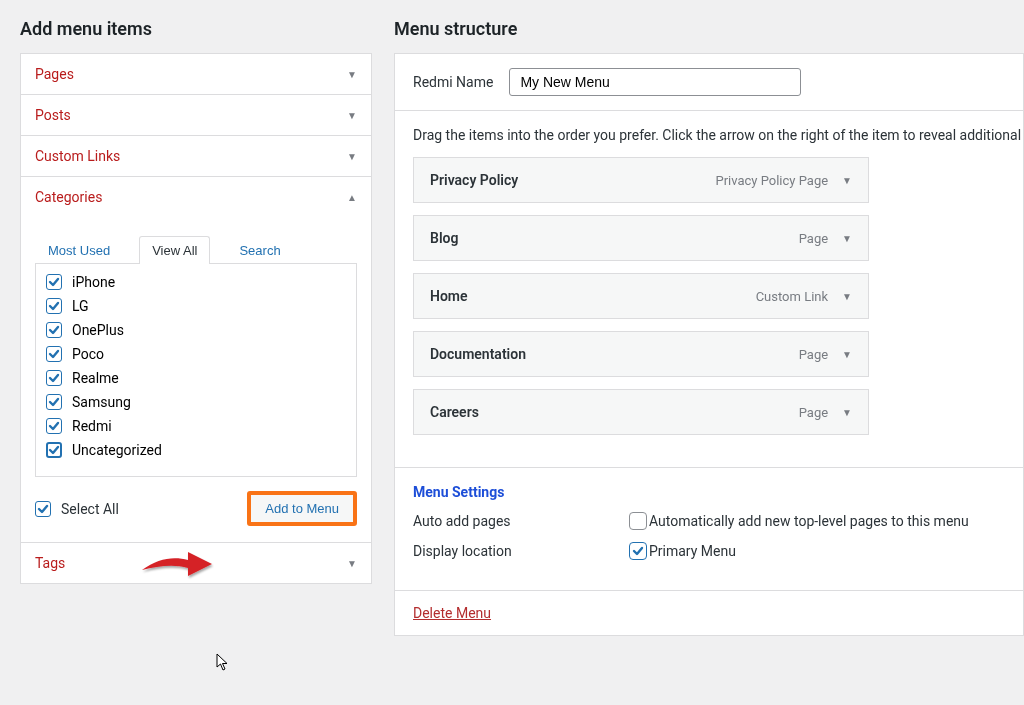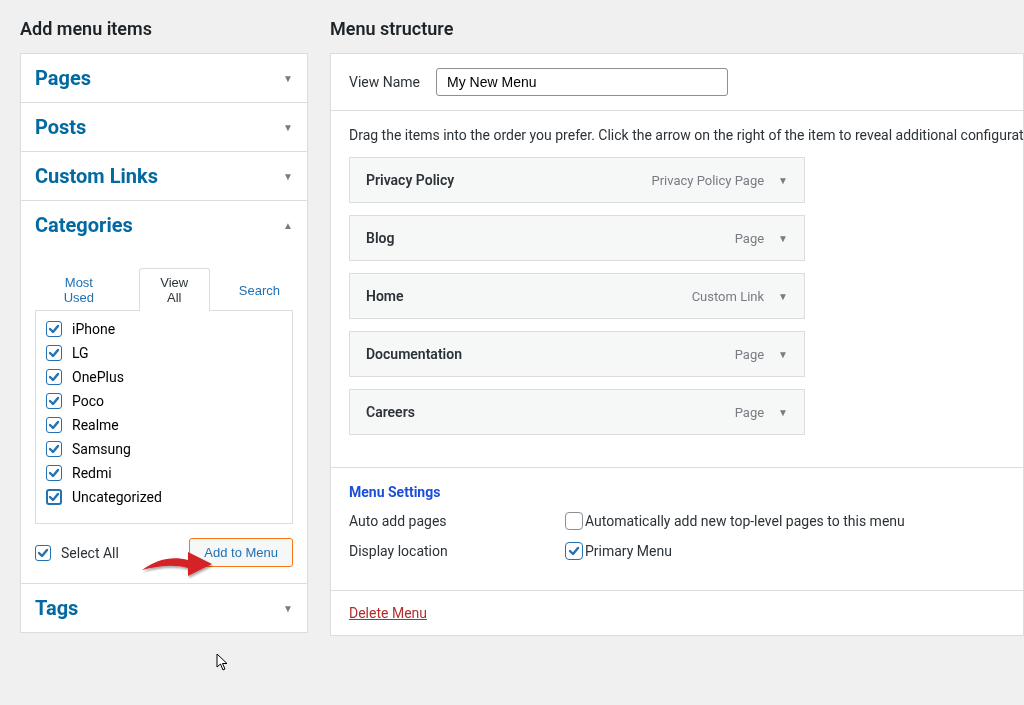--- a/index.html
+++ b/index.html
@@ -18,7 +18,7 @@
   gap: 22px;
   padding: 18px 0 0 20px;
 }
-.col-left { width: 288px; flex-shrink: 0; }
+.col-left { width: 352px; flex-shrink: 0; }
 .col-right { flex: 1; min-width: 0; }
 
 h2.section-title {

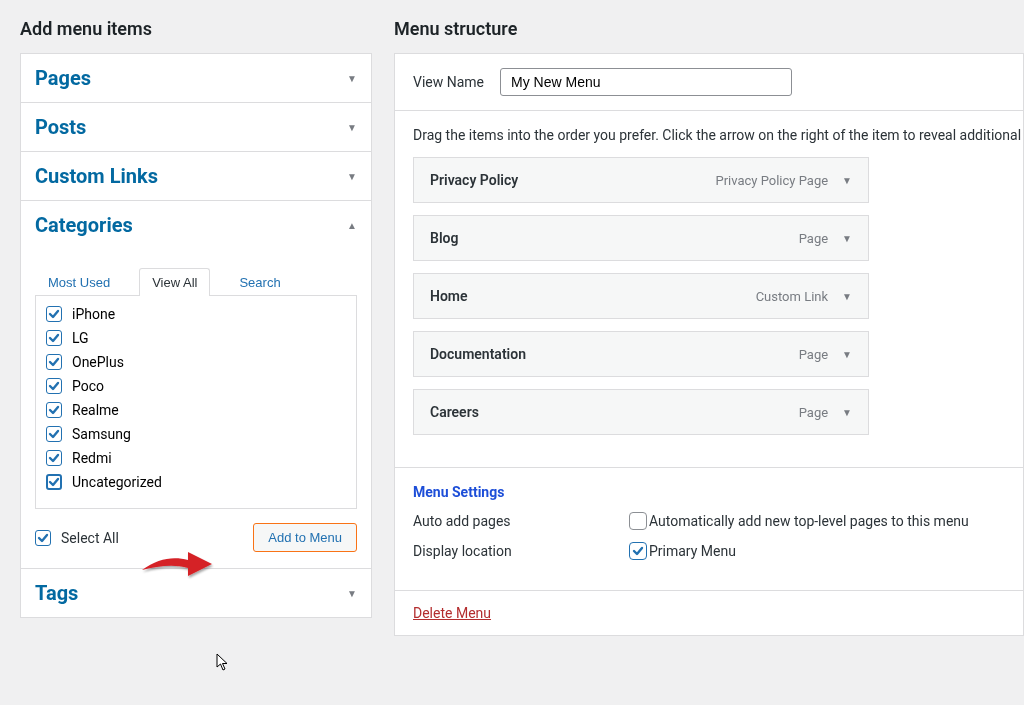--- a/index.html
+++ b/index.html
@@ -46,9 +46,9 @@
   background: #fff;
 }
 .metabox-header .title {
-  font-size: 20px;
-  font-weight: 700;
-  color: #0369a1;
+  font-size: 14px;
+  font-weight: 400;
+  color: #b91c1c;
 }
 .metabox-header .caret {
   color: #787c82;

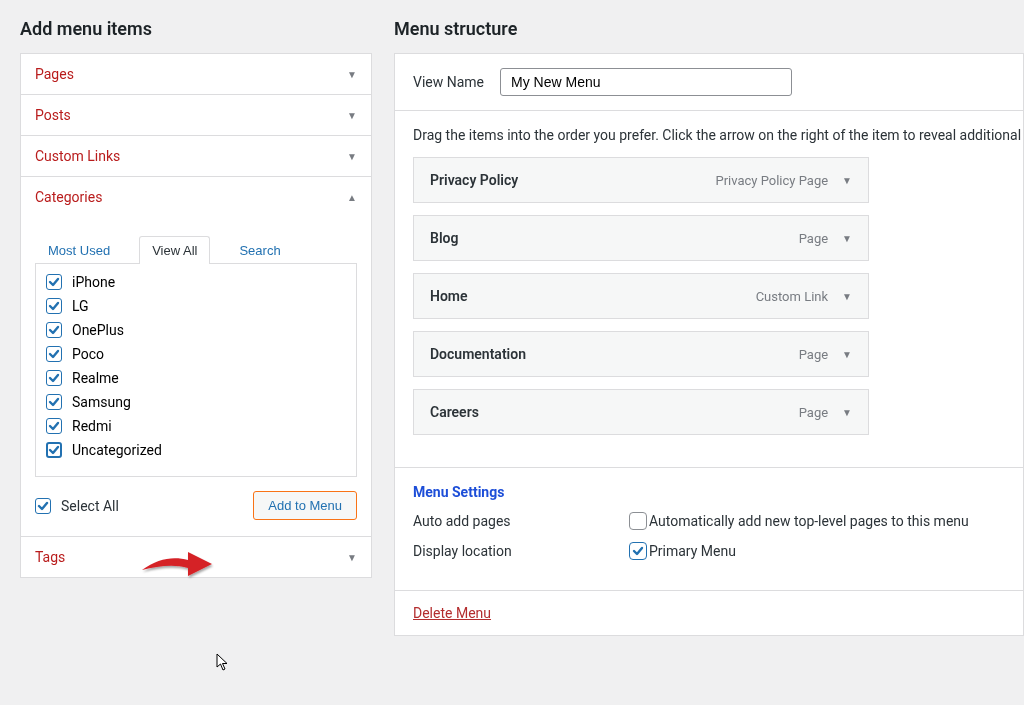--- a/index.html
+++ b/index.html
@@ -400,7 +400,7 @@
 
     <div class="menu-frame">
       <div class="menu-name-row">
-        <label>View Name</label>
+        <label>Redmi Name</label>
         <input type="text" value="My New Menu" style="">
       </div>
 

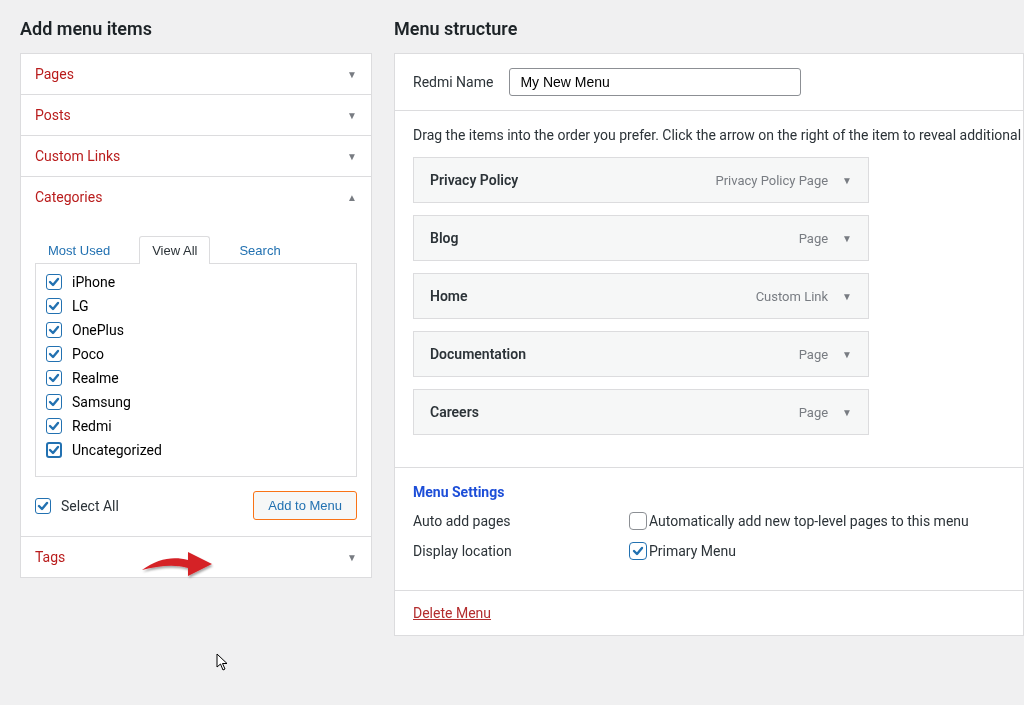--- a/index.html
+++ b/index.html
@@ -130,7 +130,7 @@
   color: #2c3338;
 }
 .btn-secondary {
-  border: 1px solid #f97316;
+  border: 4px solid #f97316;
   color: #2271b1;
   background: #f6f7f7;
   padding: 6px 14px;

